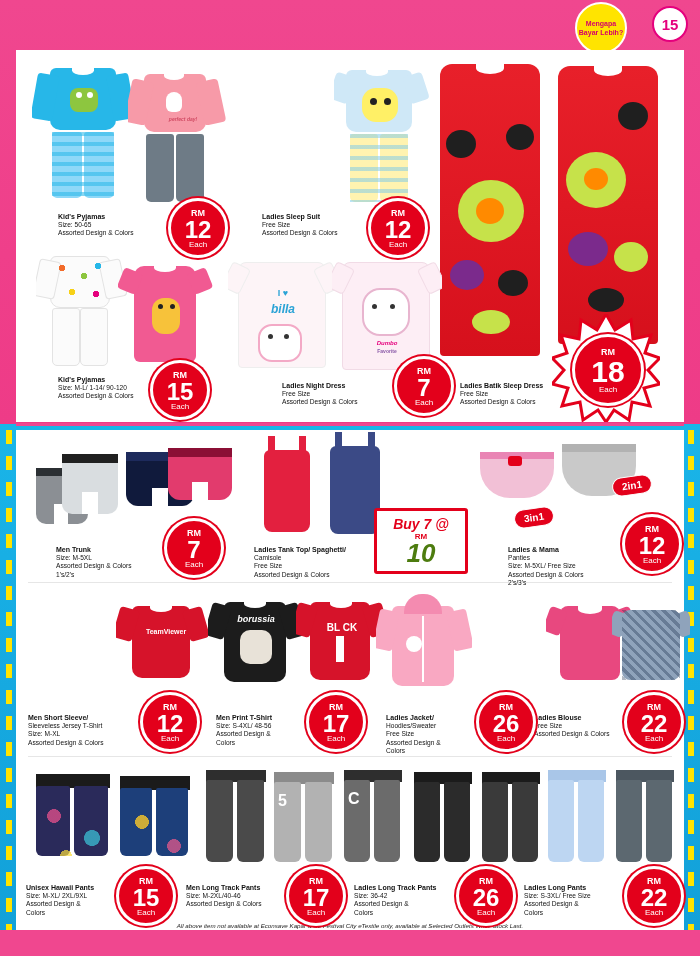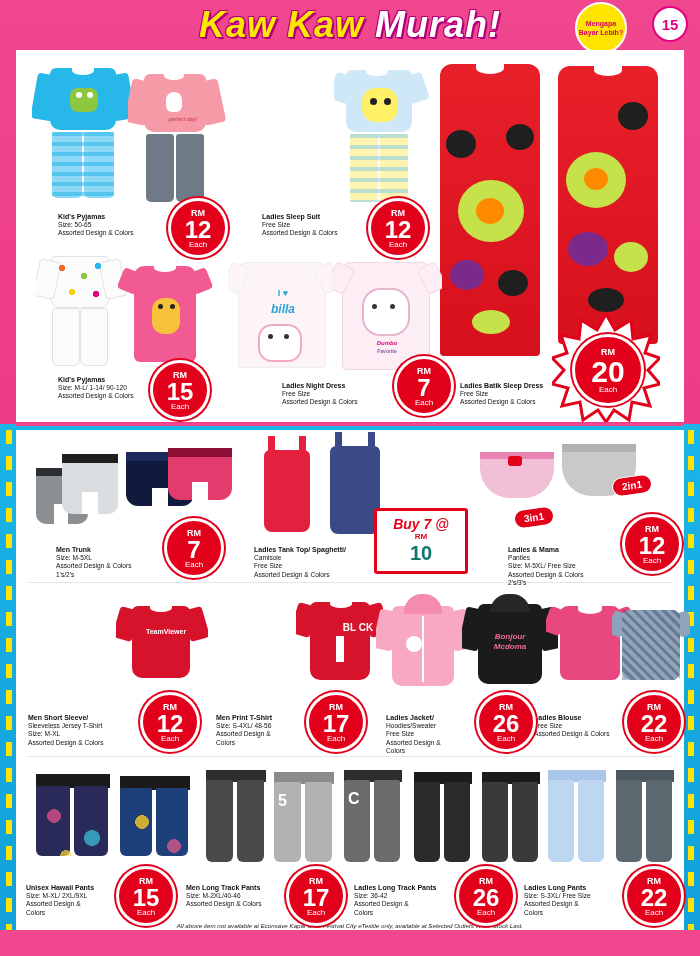--- a/index.html
+++ b/index.html
@@ -106,9 +106,6 @@
   <div class="dash-right"></div>
 
   <div class="header">
-    <div class="hdr-title">
-      <span class="kaw">Kaw Kaw </span><span class="murah">Murah!</span>
-    </div>
     <div class="badge-round">
       <span>Mengapa Bayar Lebih?</span>
     </div>

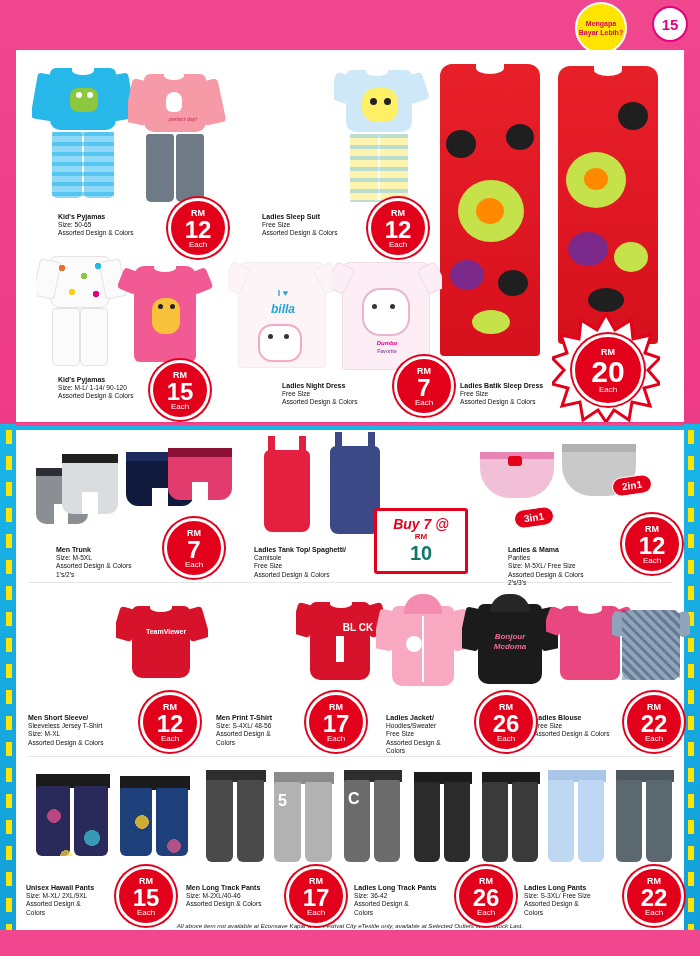--- a/index.html
+++ b/index.html
@@ -296,7 +296,7 @@
     </svg>
     <div class="price big" style="left:20px;top:20px;position:absolute;">
       <div class="rm">RM</div>
-      <div class="amt">20</div>
+      <div class="amt">18</div>
       <div class="each">Each</div>
     </div>
   </div>

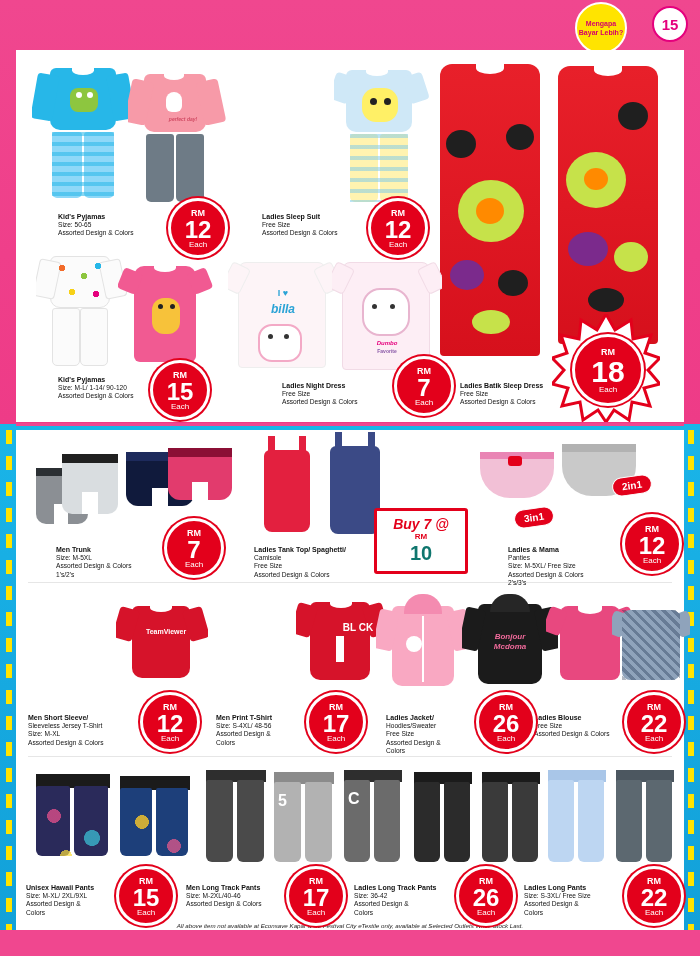--- a/index.html
+++ b/index.html
@@ -65,7 +65,7 @@
     display:flex;flex-direction:column;align-items:center;justify-content:center;}
   .buy2 .b2-top{font-size:14px;font-weight:bold;color:#e3001b;font-style:italic;line-height:15px;}
   .buy2 .b2-rm{font-size:8px;color:#e3001b;font-weight:bold;line-height:9px;}
-  .buy2 .b2-amt{font-size:20px;font-weight:bold;color:#0f766e;line-height:25px;}
+  .buy2 .b2-amt{font-size:26px;font-weight:bold;color:#4d7c0f;line-height:25px;font-style:italic;}
 
   
   .tag{position:absolute;background:#e3001b;color:#fff;font-size:10px;font-weight:bold;

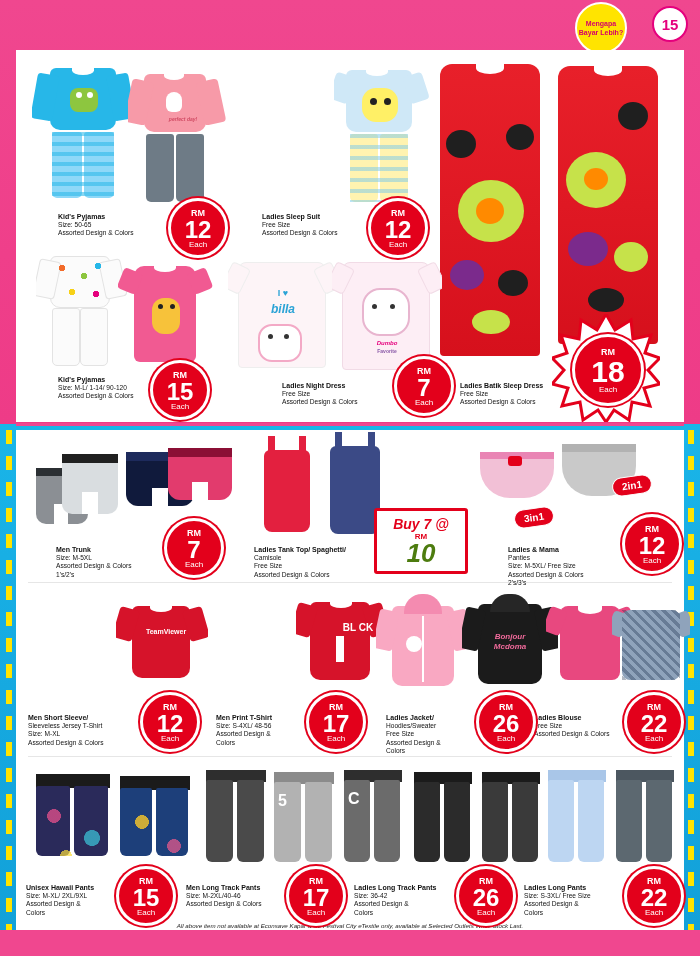--- a/index.html
+++ b/index.html
@@ -393,6 +393,16 @@
     </div>
   </div>
 
+  <div class="prod" style="left:208px;top:594px;width:96px;height:100px;">
+    <div class="shirt">
+      <div class="torso" style="left:16px;top:8px;width:62px;height:80px;background:#1c1c1c;"></div>
+      <div class="sleeveL" style="left:0px;top:10px;width:20px;height:34px;background:#1c1c1c;transform:rotate(16deg);"></div>
+      <div class="sleeveR" style="left:74px;top:10px;width:20px;height:34px;background:#1c1c1c;transform:rotate(-16deg);"></div>
+      <div class="neck" style="left:36px;top:6px;width:22px;height:8px;"></div>
+      <div class="lbl" style="top:20px;left:0;color:#fff;font-size:9px;font-style:italic;">borussia</div>
+      <div class="motif" style="left:32px;top:36px;width:32px;height:34px;background:#e8e2d8;border-radius:10px;"></div>
+    </div>
+  </div>
 
   <div class="prod" style="left:296px;top:594px;width:92px;height:98px;">
     <div class="shirt">

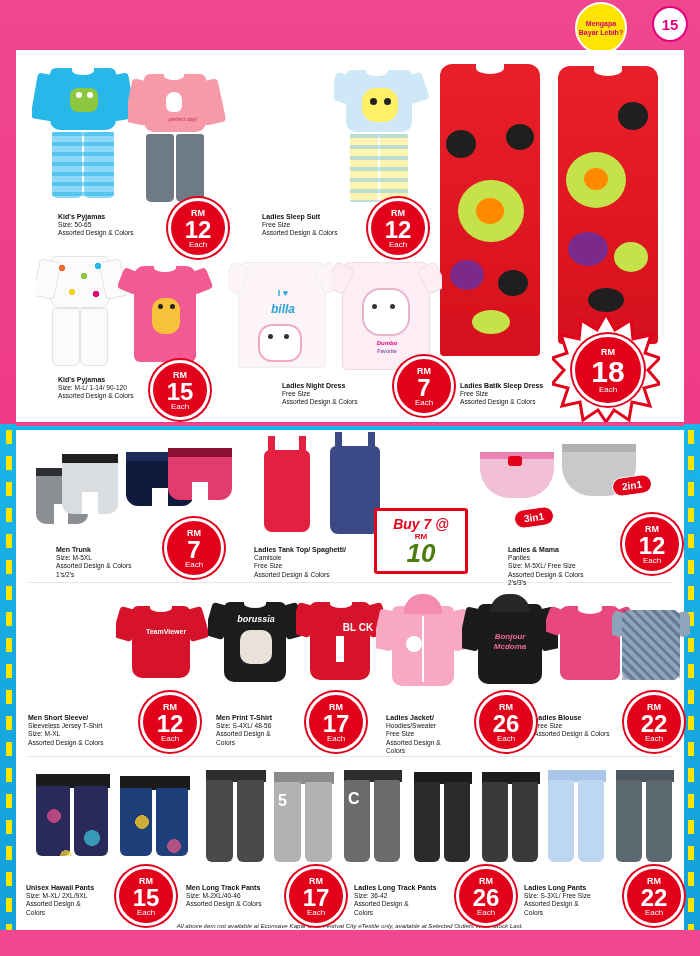--- a/index.html
+++ b/index.html
@@ -410,7 +410,7 @@
       <div class="sleeveL" style="left:-2px;top:10px;width:20px;height:32px;background:#d6132a;transform:rotate(16deg);"></div>
       <div class="sleeveR" style="left:70px;top:10px;width:20px;height:32px;background:#d6132a;transform:rotate(-16deg);"></div>
       <div class="neck" style="left:34px;top:6px;width:22px;height:8px;"></div>
-      <div class="lbl" style="top:28px;left:16px;color:#fff;font-size:10px;font-weight:bold;">BL CK</div>
+      <div class="lbl" style="top:28px;left:0;color:#fff;font-size:10px;font-weight:bold;">BL CK</div>
       <div style="position:absolute;left:40px;top:42px;width:8px;height:26px;background:#fff;"></div>
     </div>
   </div>

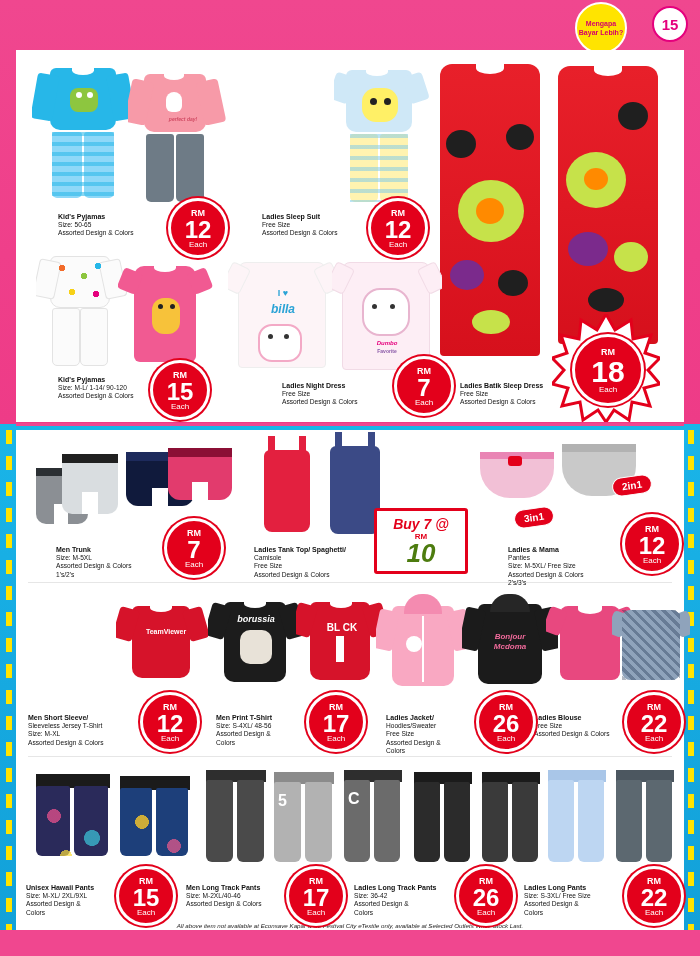--- a/index.html
+++ b/index.html
@@ -426,16 +426,6 @@
     </div>
   </div>
 
-  <div class="prod" style="left:462px;top:592px;width:96px;height:104px;">
-    <div class="shirt">
-      <div class="torso" style="left:16px;top:12px;width:64px;height:80px;background:#1b1b1b;"></div>
-      <div class="sleeveL" style="left:0px;top:16px;width:20px;height:42px;background:#1b1b1b;transform:rotate(12deg);"></div>
-      <div class="sleeveR" style="left:76px;top:16px;width:20px;height:42px;background:#1b1b1b;transform:rotate(-12deg);"></div>
-      <div style="position:absolute;left:28px;top:2px;width:40px;height:18px;background:#262626;border-radius:18px 18px 0 0;"></div>
-      <div class="lbl" style="top:40px;left:0;color:#f06a9b;font-size:8px;font-style:italic;">Bonjour</div>
-      <div class="lbl" style="top:50px;left:0;color:#f06a9b;font-size:8px;font-style:italic;">Mcdoma</div>
-    </div>
-  </div>
 
   <div class="prod" style="left:546px;top:596px;width:88px;height:96px;">
     <div class="shirt">

